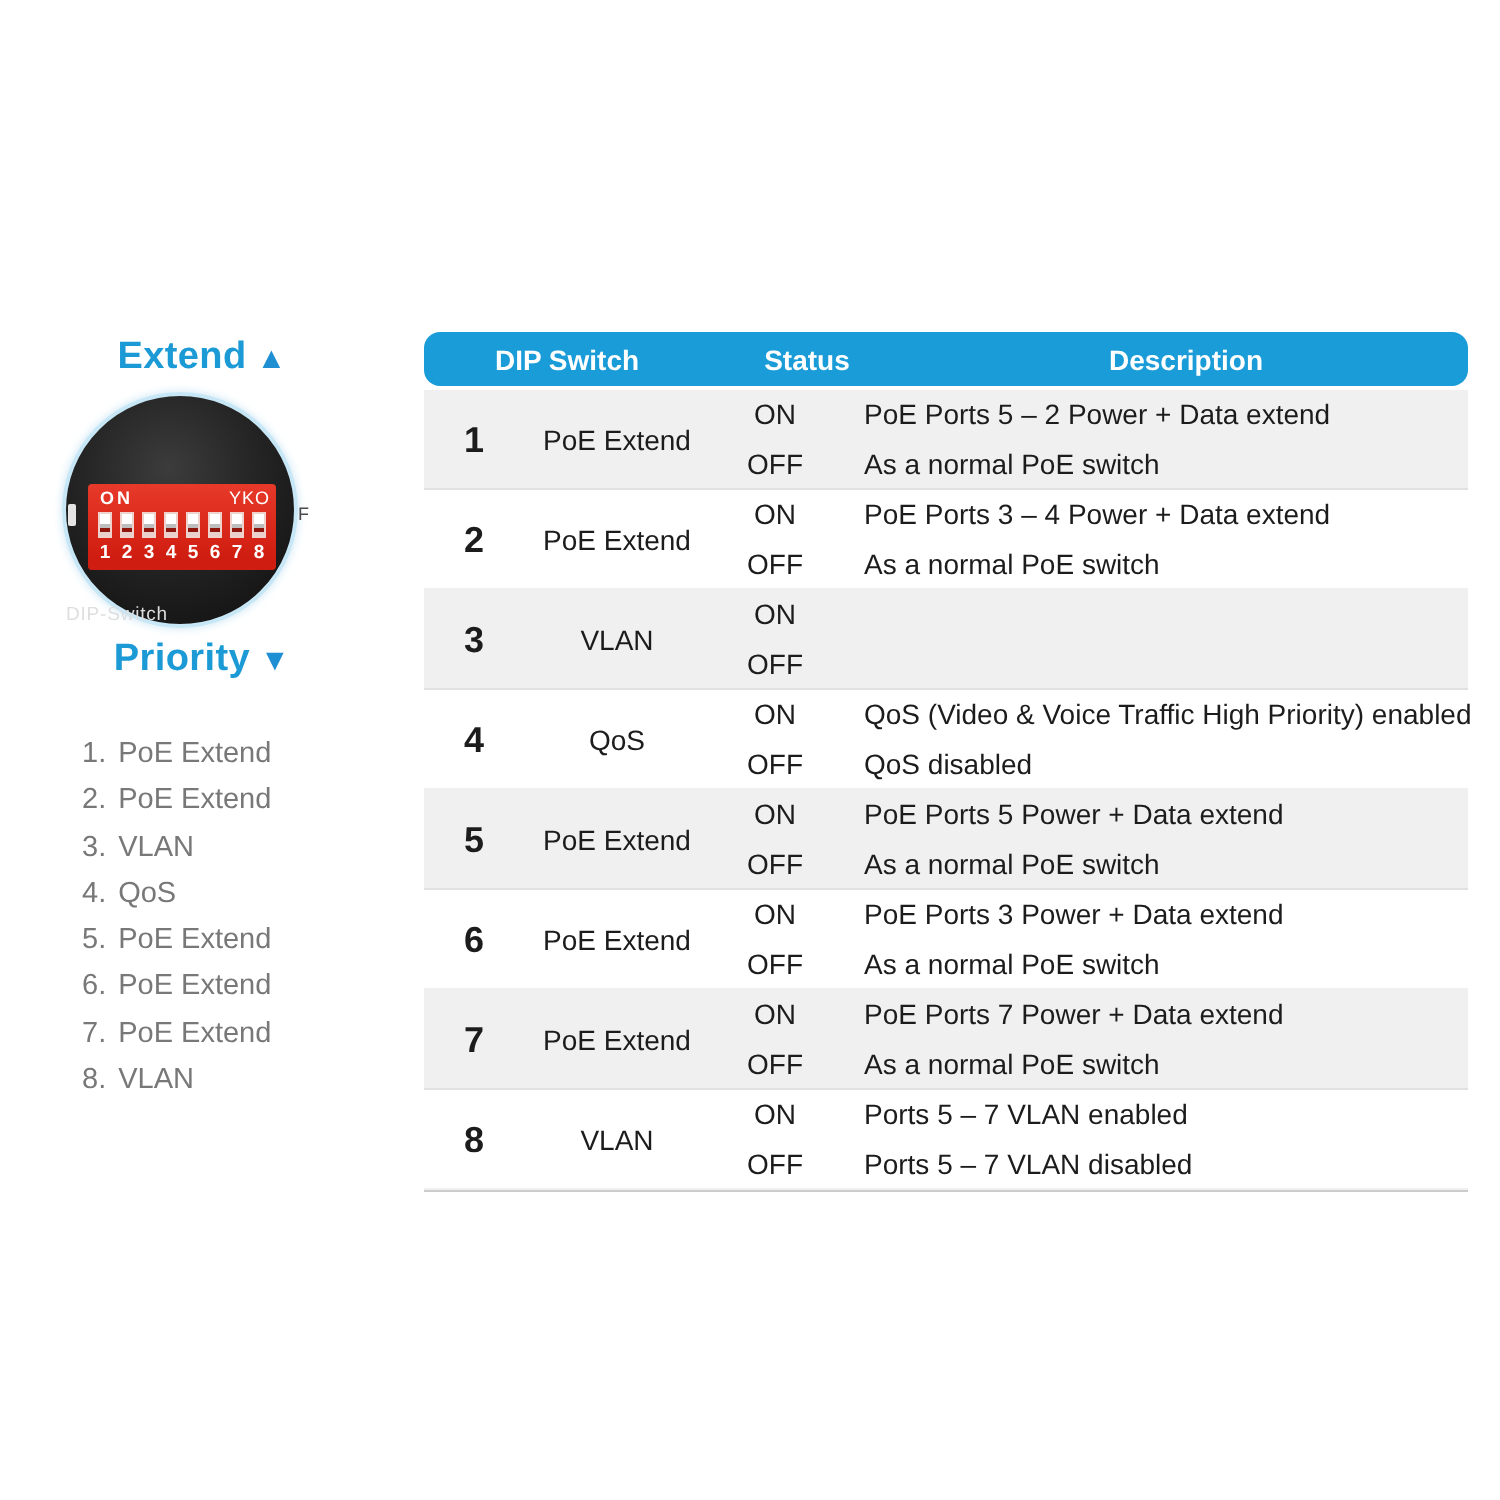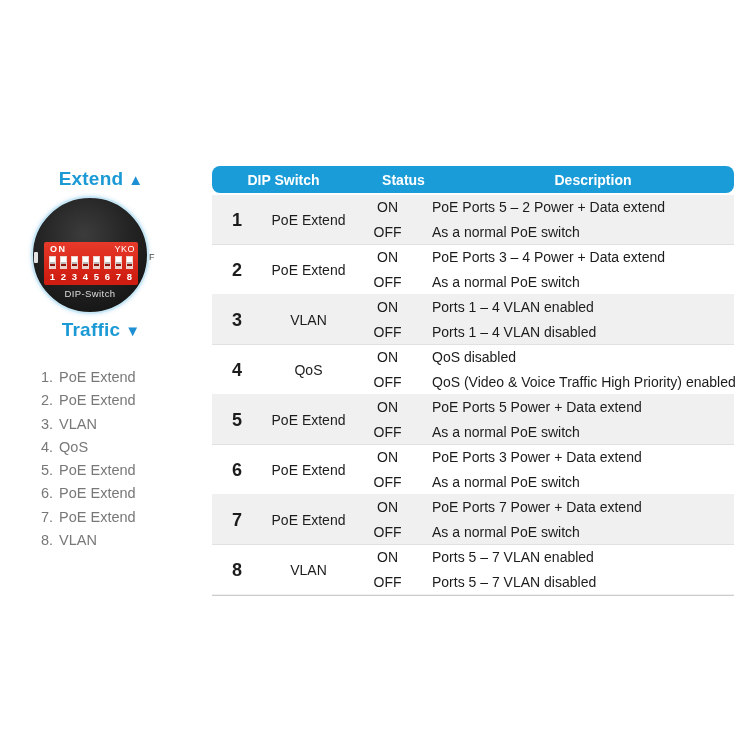--- a/index.html
+++ b/index.html
@@ -43,7 +43,7 @@
   .handle { position:absolute; left:0; top:0; width:100%; height:7px; background:#ffffff; box-shadow:inset 0 -2px 0 #bdbdbd; }
   .num-row { margin-top:1px; }
   .sw-num { text-align:center; color:#ffffff; font-weight:bold; font-size:9.5px; }
-  .dip-caption { position:absolute; left:0; top:90px; width:100%; text-align:center; color:#dedede; font-size:9.5px; letter-spacing:0.4px; }
+  .dip-caption { position:absolute; left:0; top:104px; width:100%; color:#dedede; font-size:9.5px; letter-spacing:0.4px; }
   .notch { position:absolute; left:1px; top:54px; width:4px; height:11px; background:#e4e4e4; border-radius:1px; }
   .edge-letter { position:absolute; left:149px; top:252px; font-size:9px; color:#4a4a4a; }
 

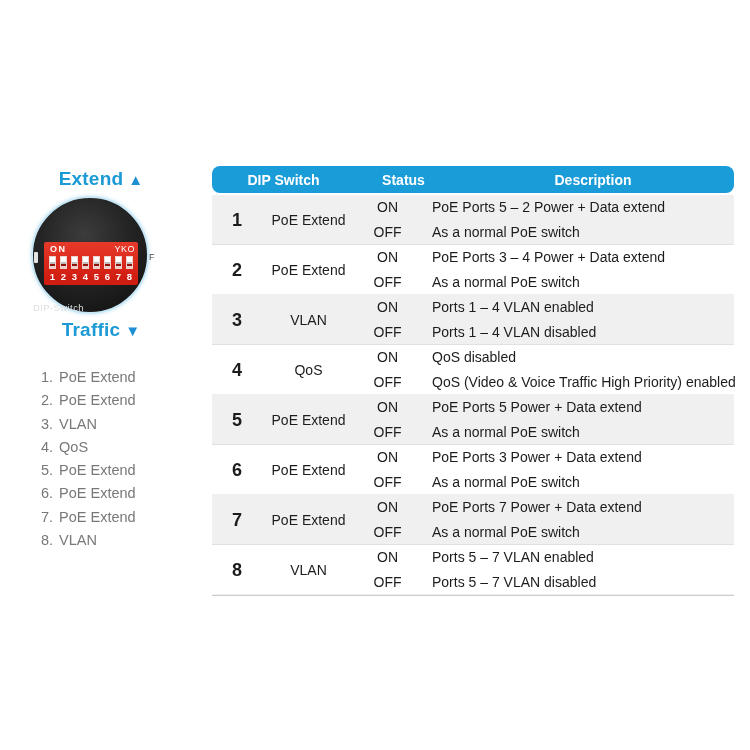--- a/index.html
+++ b/index.html
@@ -226,10 +226,6 @@
             <div>ON</div>
             <div>OFF</div>
           </div>
-          <div class="cell-desc">
-            <div>Ports 1 – 4 VLAN enabled</div>
-            <div>Ports 1 – 4 VLAN disabled</div>
-          </div>
         </div>
 
         <div class="t-row">

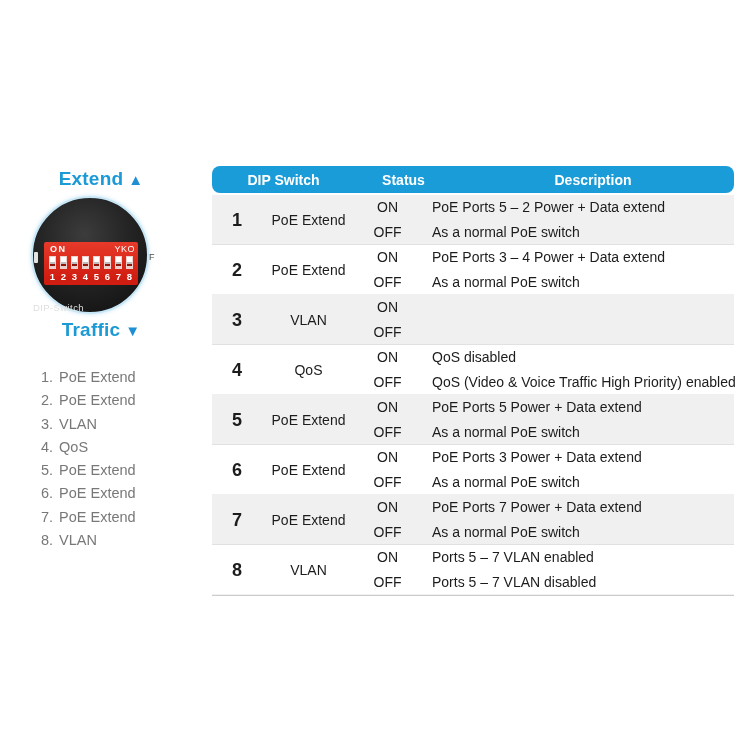--- a/index.html
+++ b/index.html
@@ -146,7 +146,7 @@
   <div class="edge-letter">F</div>
 
   <div class="mode-label" id="standard-label">
-    <span>Traffic</span><span class="tri">▼</span>
+    <span>Priority</span><span class="tri">▼</span>
   </div>
 
   <div class="legend">

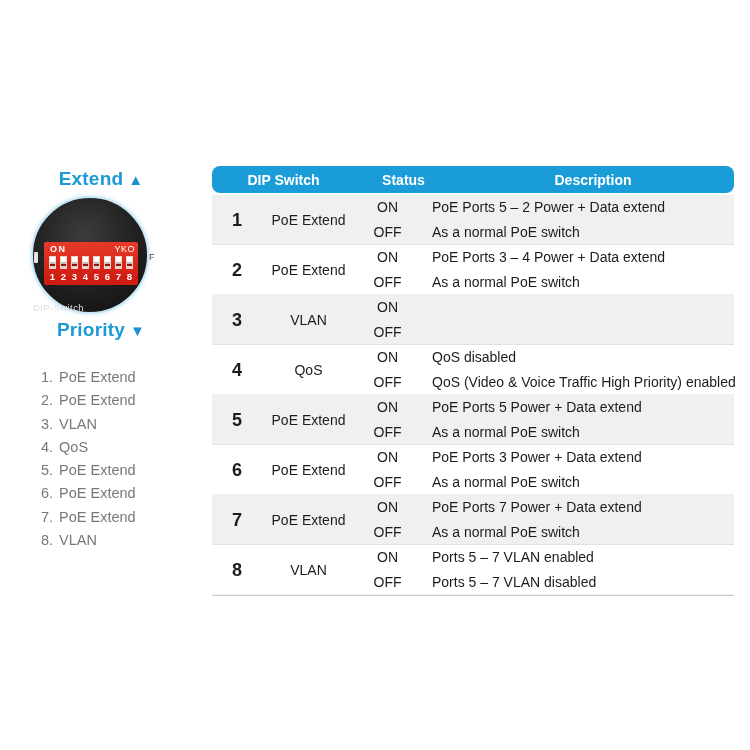--- a/index.html
+++ b/index.html
@@ -236,8 +236,8 @@
             <div>OFF</div>
           </div>
           <div class="cell-desc">
+            <div>QoS (Video &amp; Voice Traffic High Priority) enabled</div>
             <div>QoS disabled</div>
-            <div>QoS (Video &amp; Voice Traffic High Priority) enabled</div>
           </div>
         </div>
 

